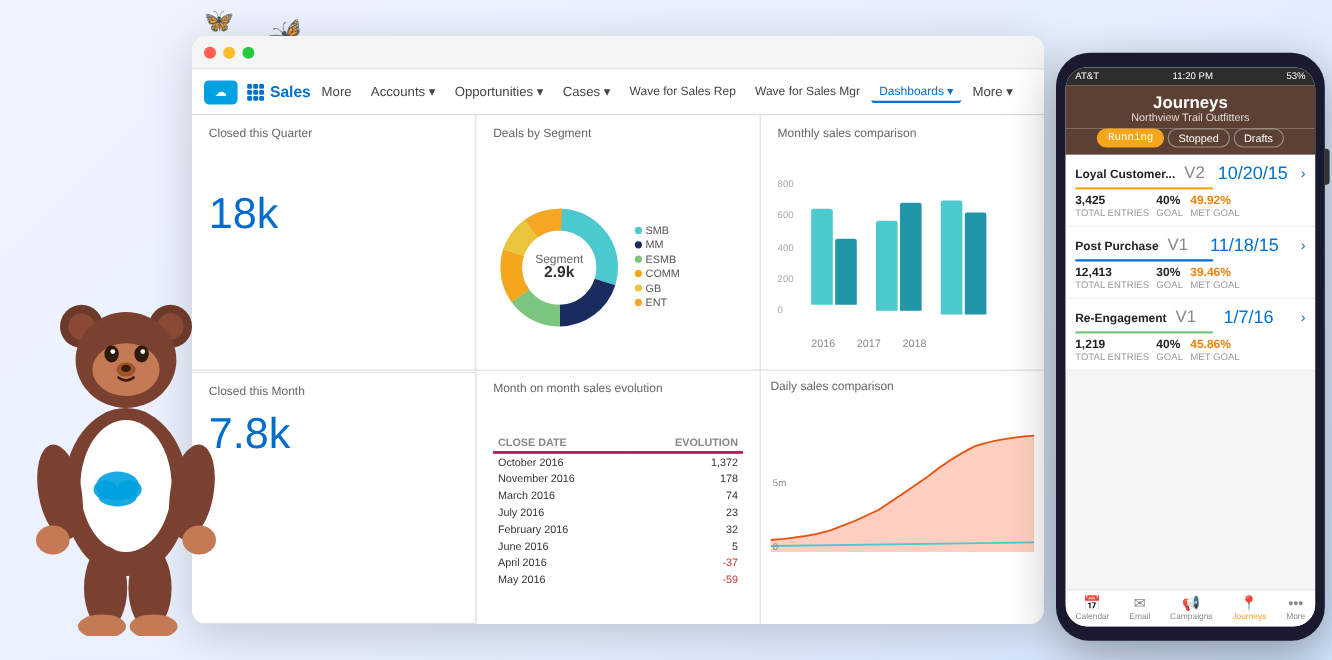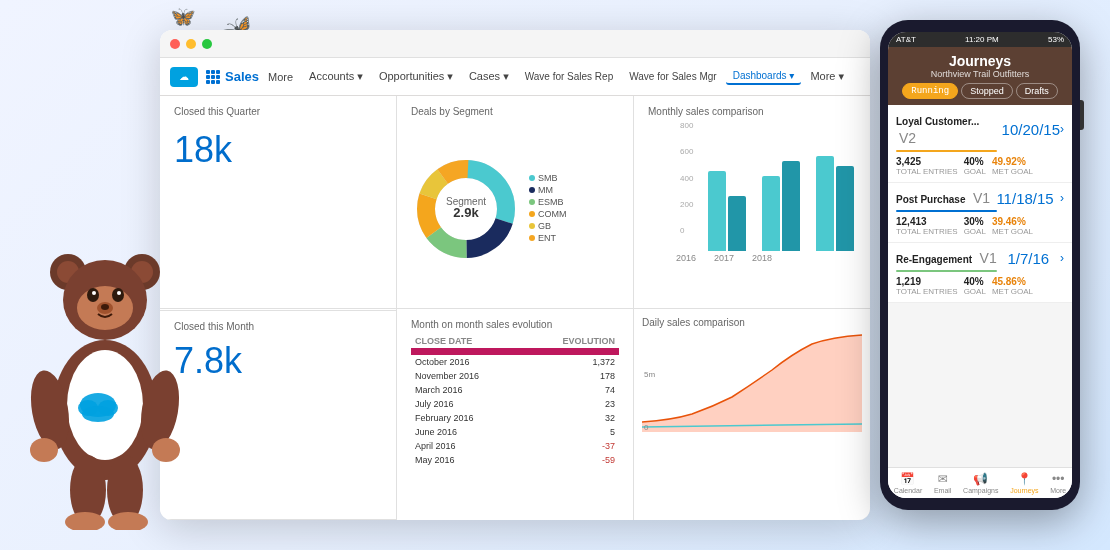--- a/index.html
+++ b/index.html
@@ -166,13 +166,14 @@
       z-index: 8;
     }
     .phone-outer {
-      width: 200px;
+      width: 224px;
       height: 490px;
       background: #1a1a2e;
       border-radius: 28px;
       box-shadow: 0 12px 40px rgba(0,0,0,0.35);
       padding: 12px 8px;
       position: relative;
+      margin-top: 24px;
     }
     .phone-screen {
       width: 100%;

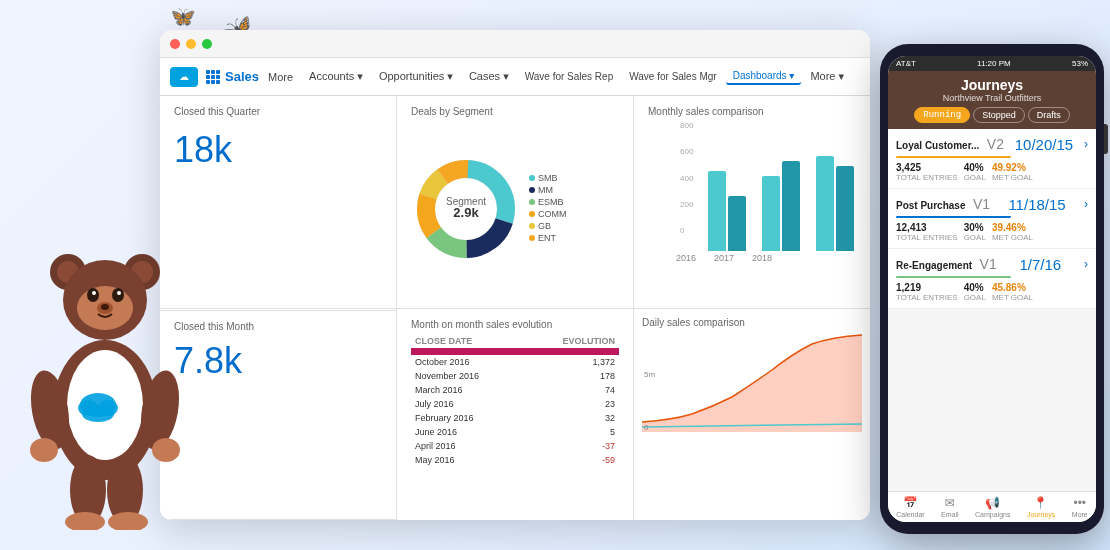--- a/index.html
+++ b/index.html
@@ -115,6 +115,7 @@
       padding: 10px 14px;
       display: flex;
       flex-direction: column;
+      gap: 28px;
     }
     .dash-card-title {
       font-size: 10px;

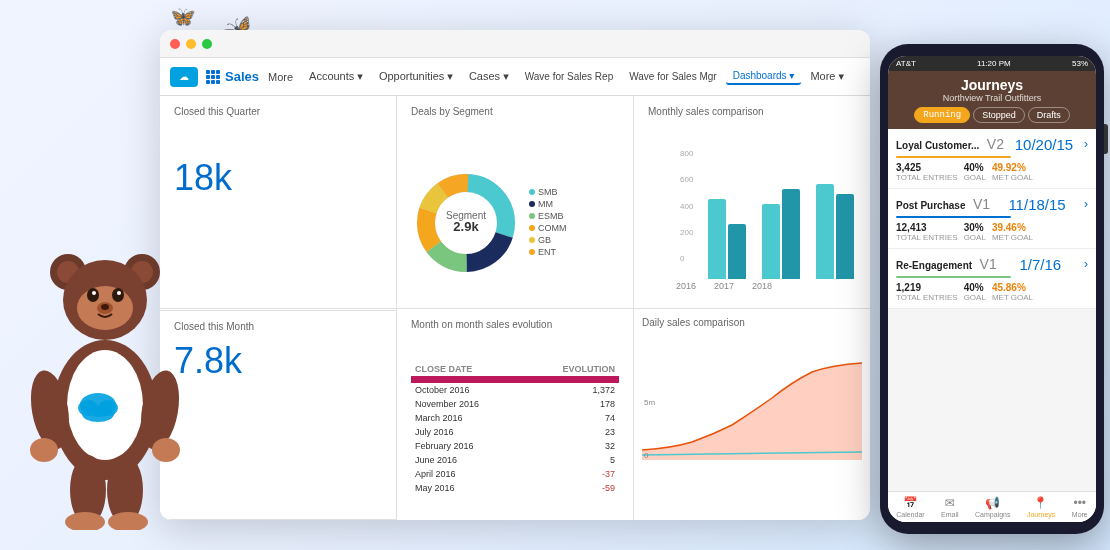--- a/index.html
+++ b/index.html
@@ -393,7 +393,7 @@
     <div class="dash-card">
       <div class="dash-card-title">Monthly sales comparison</div>
       <div class="bar-chart-container" style="position:relative;">
-        <div style="display:flex;align-items:flex-end;height:130px;gap:16px;padding-left:28px;position:relative;margin-left:32px;">
+        <div style="display:flex;align-items:center;height:130px;gap:16px;padding-left:28px;position:relative;">
           <div style="position:absolute;left:0;top:0;bottom:16px;display:flex;flex-direction:column;justify-content:space-between;font-size:8px;color:#aaa;">
             <span>800</span>
               <span>600</span>

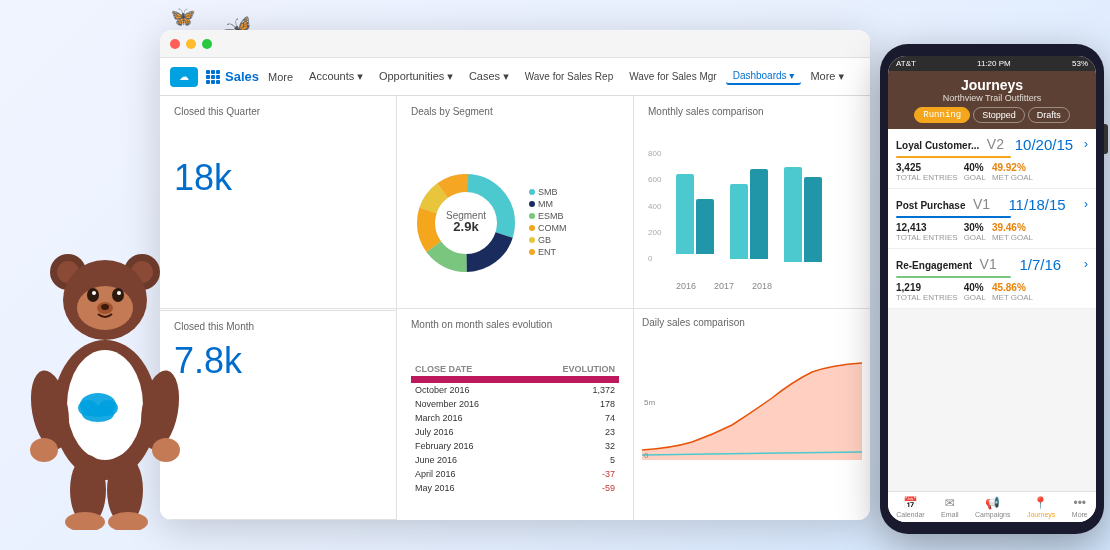--- a/index.html
+++ b/index.html
@@ -152,7 +152,7 @@
     
     .table-card { overflow: hidden; }
     .dash-table { width: 100%; border-collapse: collapse; font-size: 9px; }
-    .dash-table th { color: #888; font-weight: 600; text-align: left; padding: 2px 4px; border-bottom: 7px solid #be185d; }
+    .dash-table th { color: #888; font-weight: 600; text-align: left; padding: 2px 4px; border-bottom: 2px solid #be185d; }
     .dash-table td { padding: 2px 4px; color: #333; }
     .dash-table td.num { color: #c23934; text-align: right; }
     .dash-table td.pos { color: #333; text-align: right; }

